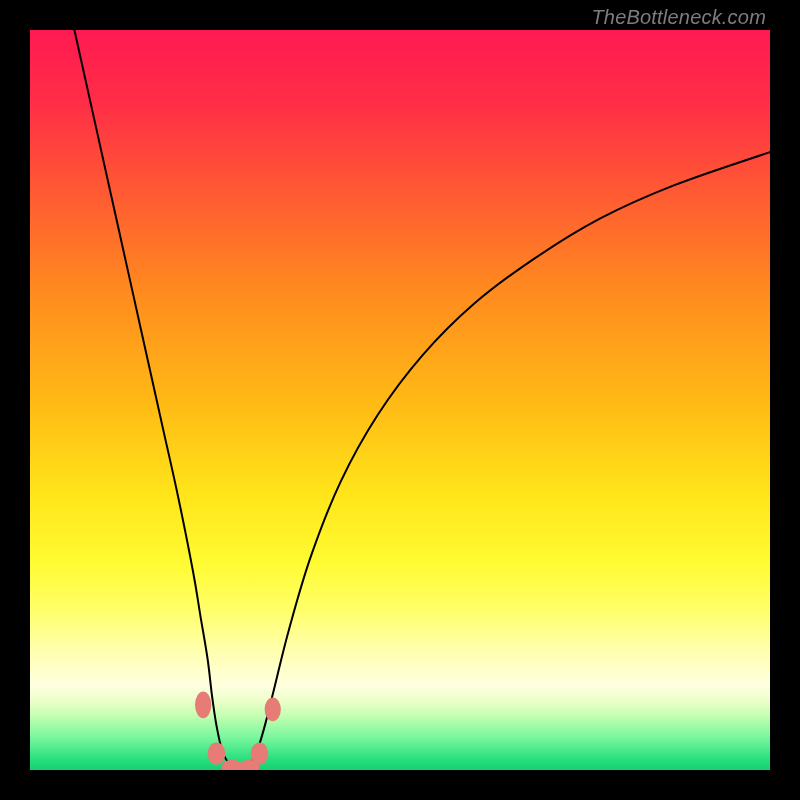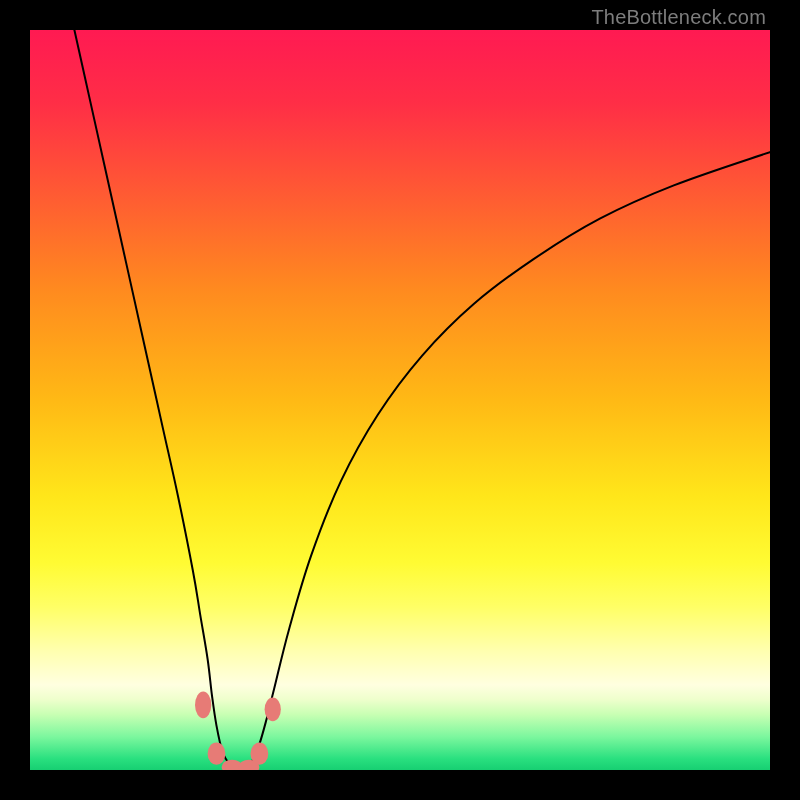--- a/index.html
+++ b/index.html
@@ -16,6 +16,7 @@
     width: 800px;
     height: 800px;
     background: #000;
+    font-style: italic;
   }
   .plot-area {
     position: absolute;

